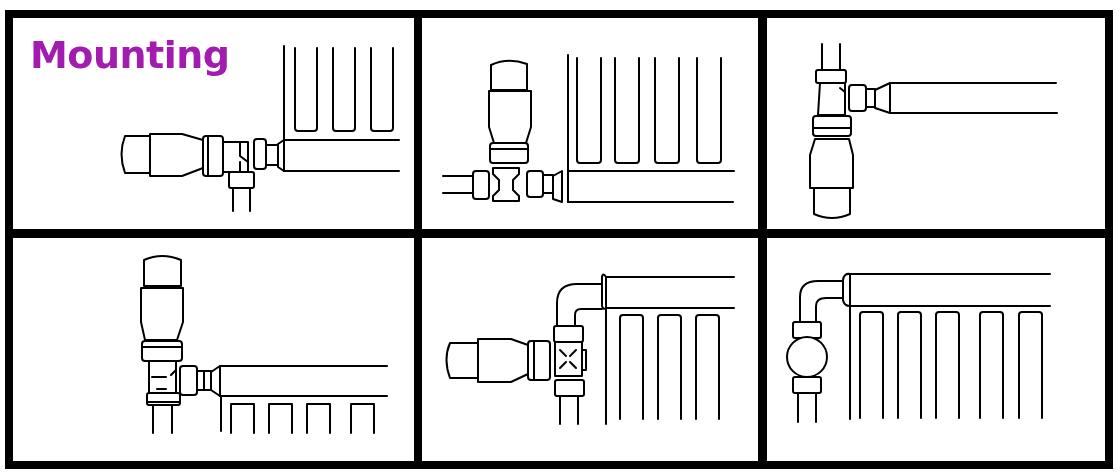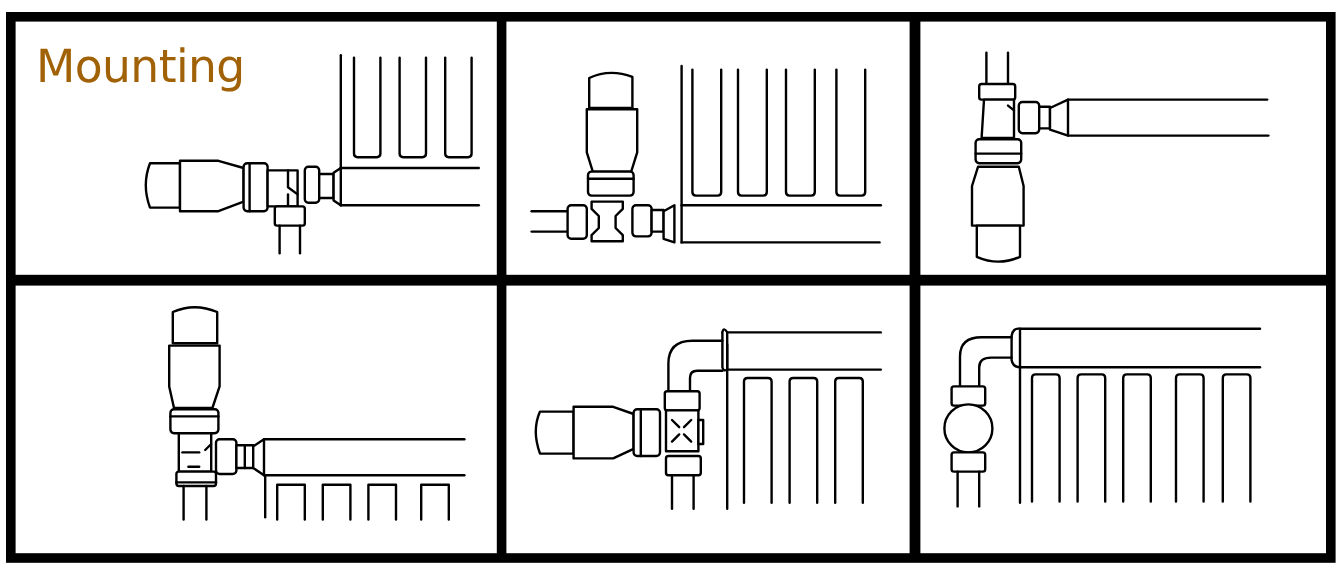--- a/index.html
+++ b/index.html
@@ -7,7 +7,7 @@
   .grid{position:absolute;left:5px;top:10px;width:1108px;height:459px;background:#000;}
   .panel{position:absolute;background:#fff;overflow:hidden;}
   .panel svg{position:absolute;left:0;top:0;}
-  .title{position:absolute;left:17px;top:18px;font-family:"DejaVu Sans","Liberation Sans",sans-serif;font-weight:normal;font-size:38px;color:#a16207;letter-spacing:-0.5px;line-height:1;}
+  .title{position:absolute;left:17px;top:18px;font-family:"DejaVu Sans","Liberation Sans",sans-serif;font-weight:bold;font-size:38px;color:#a21caf;letter-spacing:-0.5px;line-height:1;}
   svg *{fill:none;stroke:#000;stroke-width:2;stroke-linejoin:round;stroke-linecap:round;}
   svg .w{fill:#fff;}
 </style>

